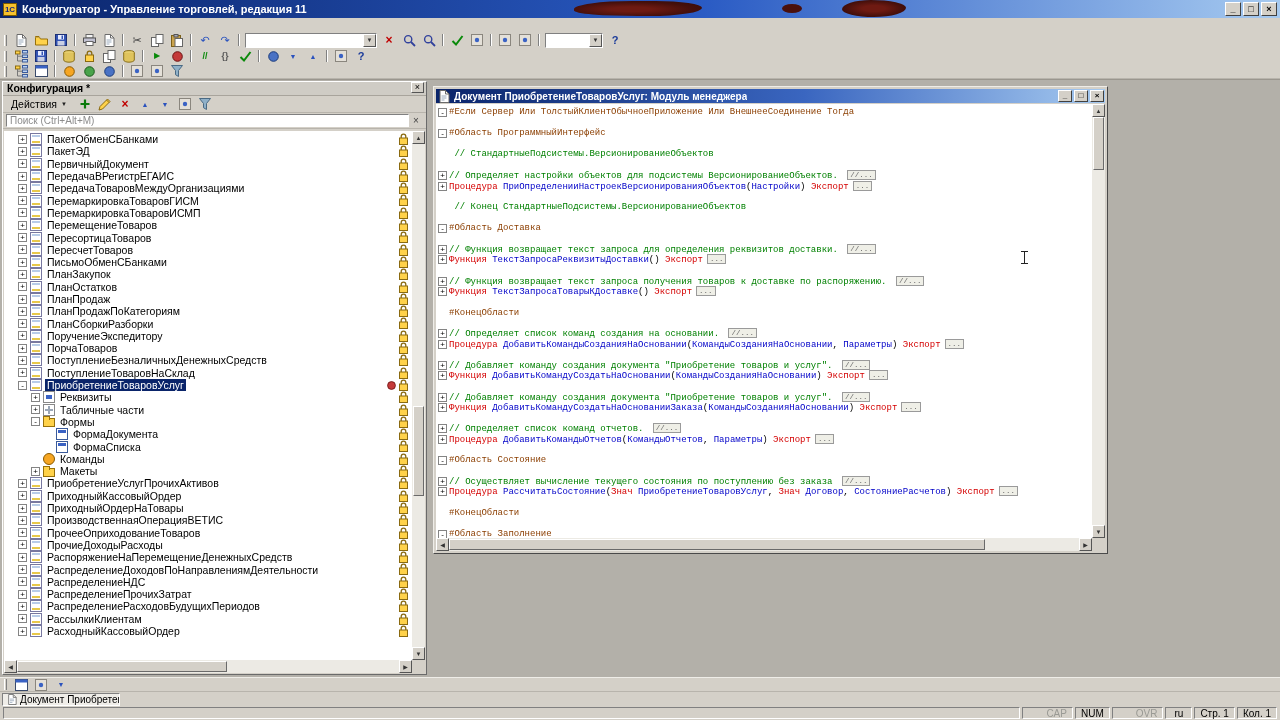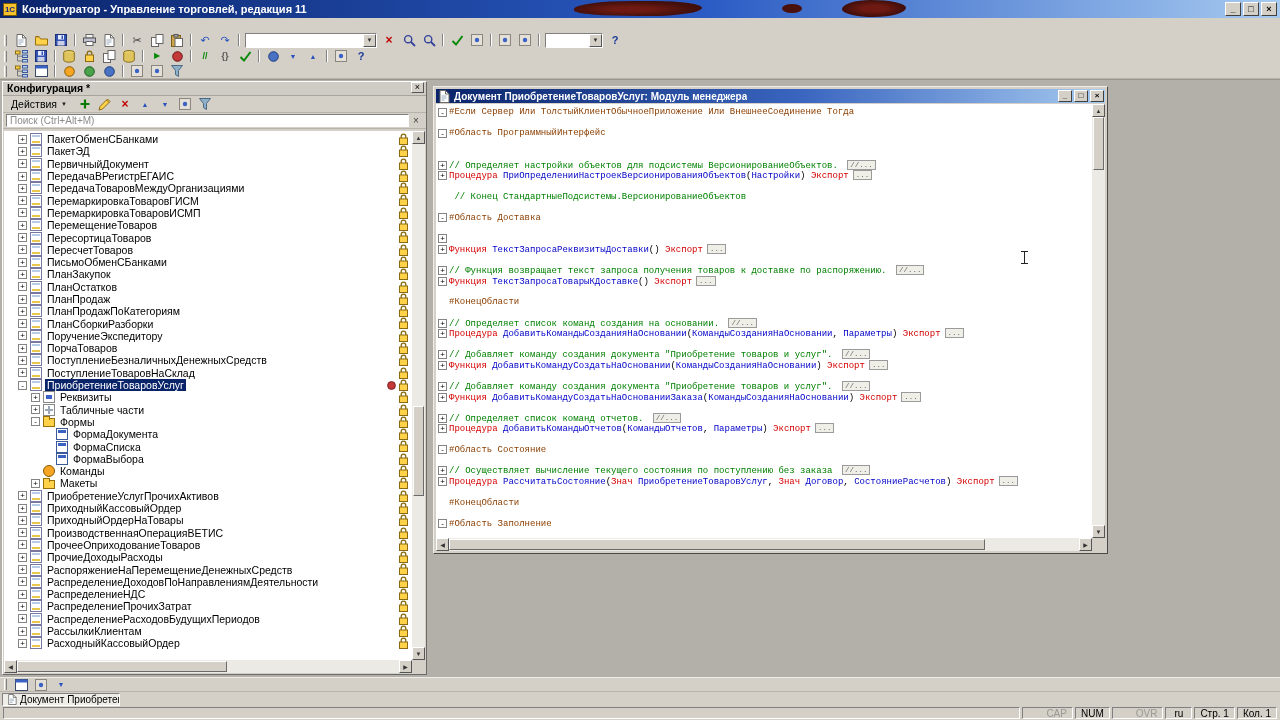--- a/index.html
+++ b/index.html
@@ -977,6 +977,10 @@
             </div>
             <div class="code-line">
               <span class="fold-margin"></span>
+              <span class="code-text"><span class="s-cm"> // СтандартныеПодсистемы.ВерсионированиеОбъектов</span></span>
+            </div>
+            <div class="code-line">
+              <span class="fold-margin"></span>
               <span class="code-text"></span>
             </div>
             <div class="code-line">

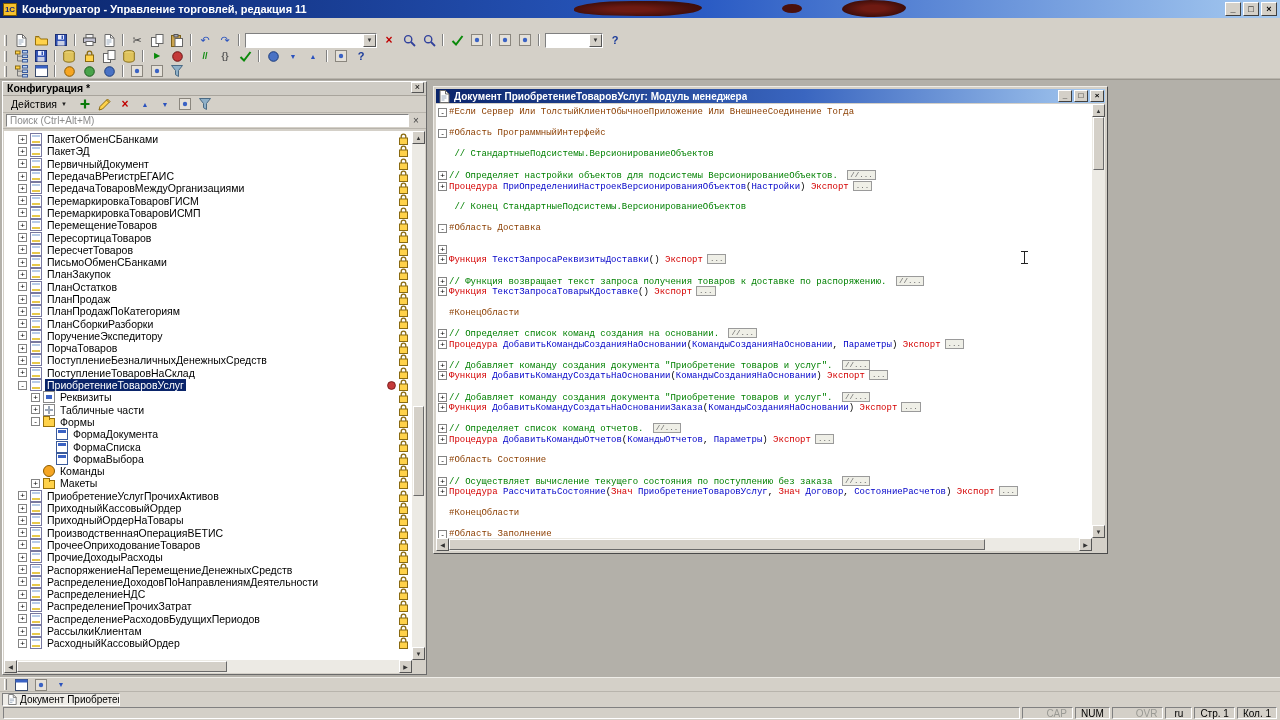--- a/index.html
+++ b/index.html
@@ -1021,6 +1021,7 @@
               <span class="fold-margin">
                 <span class="fold-mark">+</span>
               </span>
+              <span class="code-text"><span class="s-cm">// Функция возвращает текст запроса для определения реквизитов доставки. </span><span class="s-fold">//...</span></span>
             </div>
             <div class="code-line">
               <span class="fold-margin">

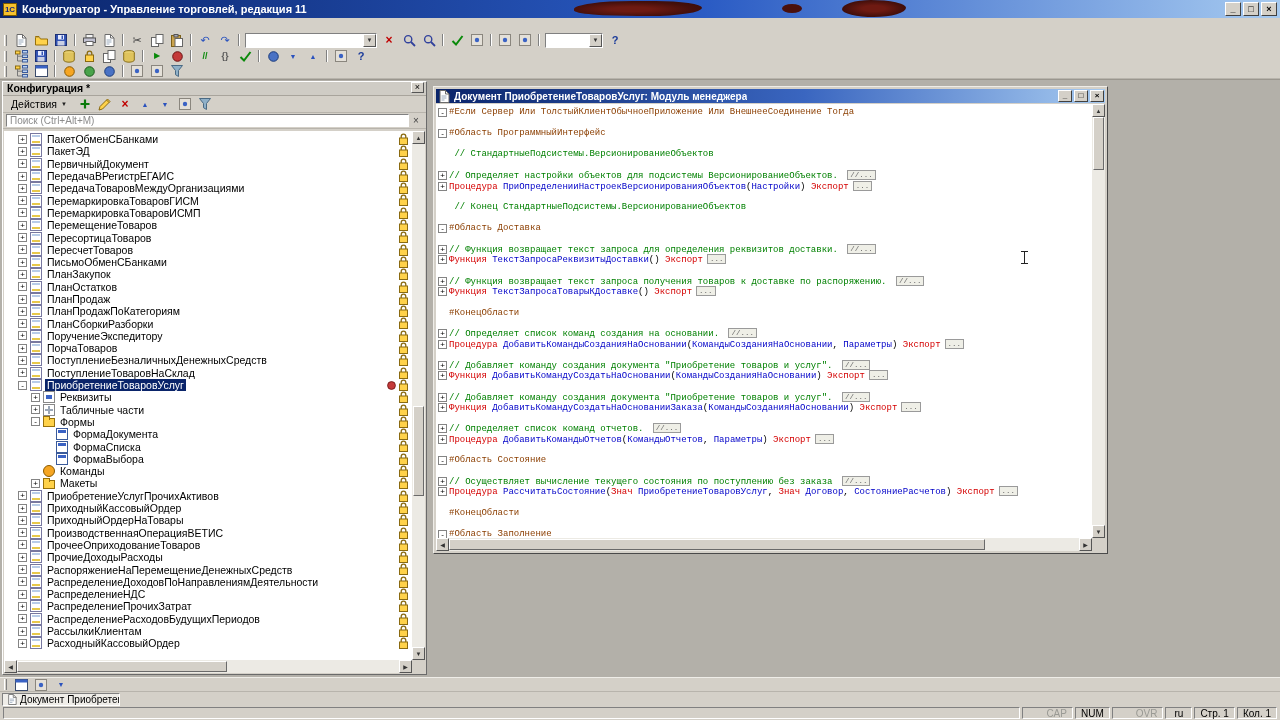--- a/index.html
+++ b/index.html
@@ -778,15 +778,6 @@
                   <path d="M3.2 5V3.4a2.3 2.3 0 014.6 0V5" fill="none" stroke="#8a6a10" stroke-width="1.3"></path>
                 </svg></span>
             </div>
-            <div class="tree-row" style="padding-left: 40px;">
-              <span class="expander-spacer"></span>
-              <span class="ti ti-form"></span>
-              <span class="tree-label">ФормаВыбора</span>
-              <span class="row-lock"><svg width="11" height="12" viewBox="0 0 11 12">
-                  <rect x="1.5" y="5" width="8" height="6.5" fill="#ffd24a" stroke="#8a6a10"></rect>
-                  <path d="M3.2 5V3.4a2.3 2.3 0 014.6 0V5" fill="none" stroke="#8a6a10" stroke-width="1.3"></path>
-                </svg></span>
-            </div>
             <div class="tree-row" style="padding-left: 27px;">
               <span class="expander-spacer"></span>
               <span class="ti ti-commands"></span>

